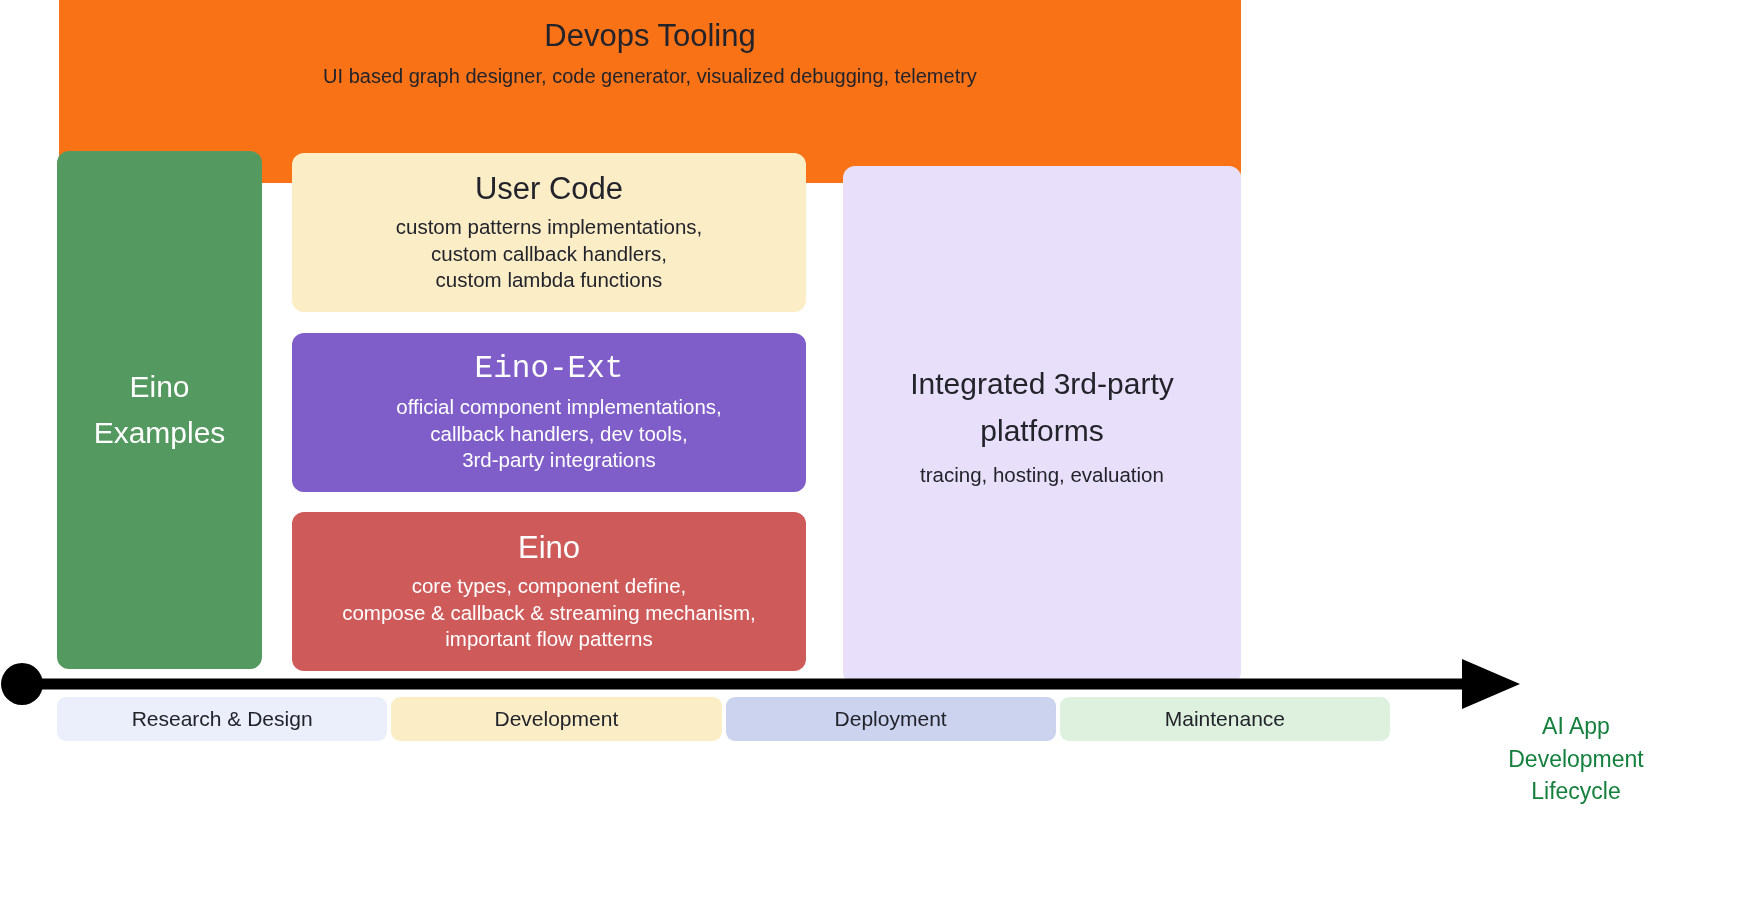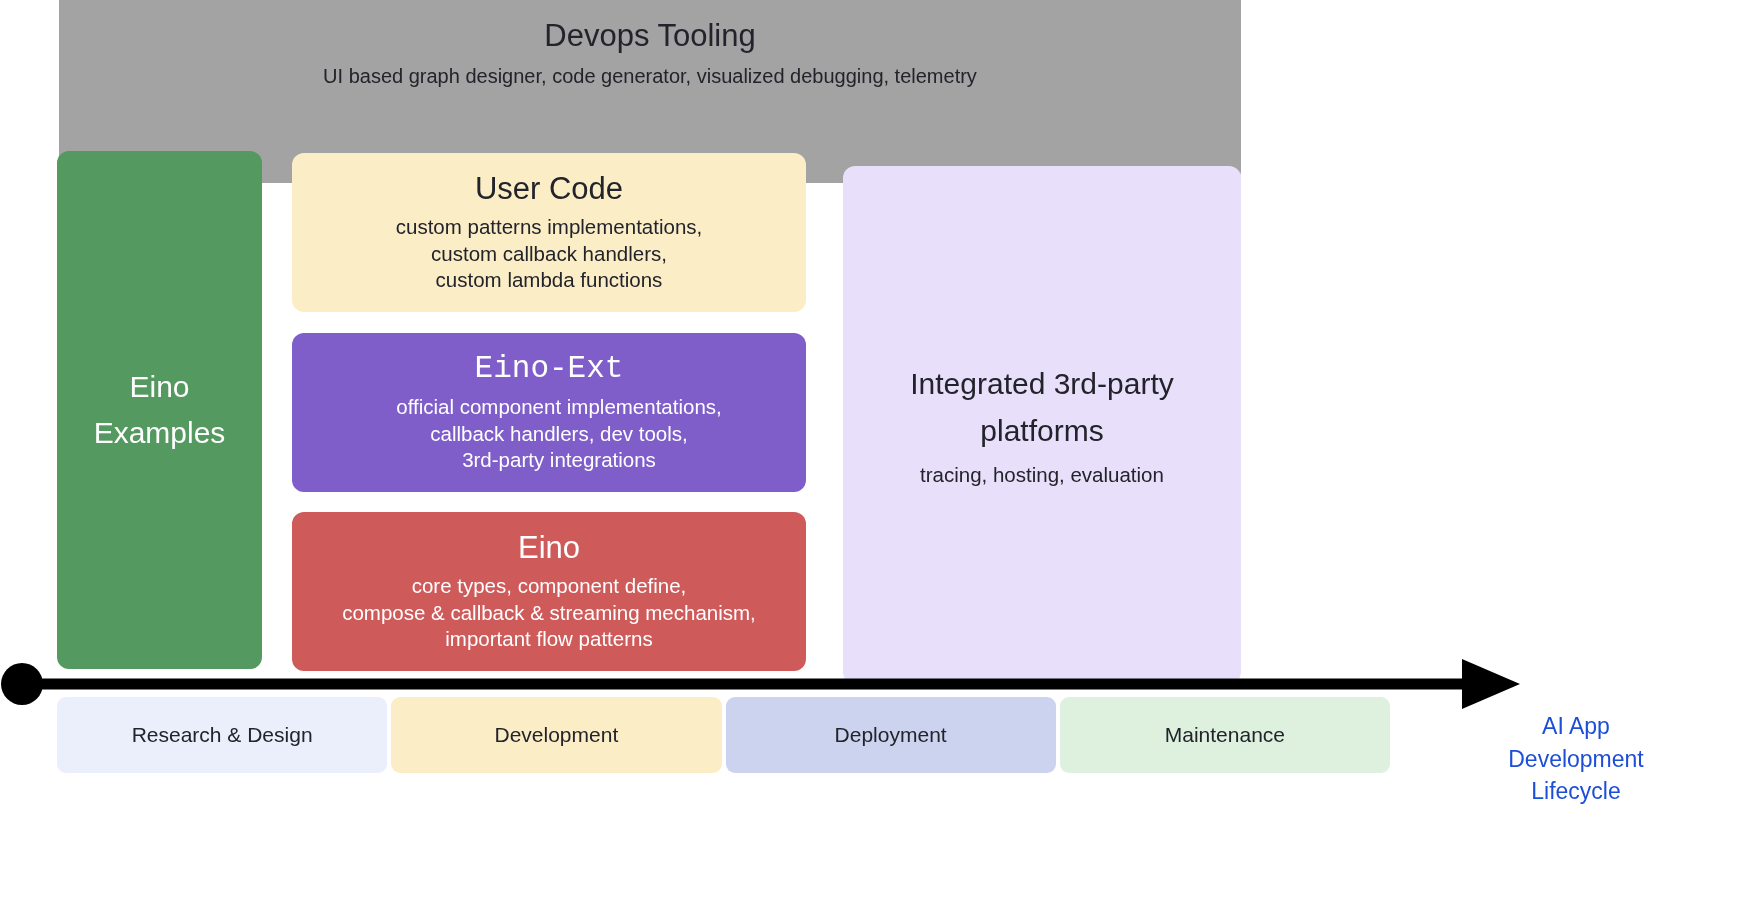--- a/index.html
+++ b/index.html
@@ -47,7 +47,7 @@
     top: 0px;
     width: 1182px;
     height: 183px;
-    background: #a3a3a3;
+    background: #f97316;
     border-radius: 0 0 12px 12px;
     justify-content: flex-start;
     padding-top: 18px;

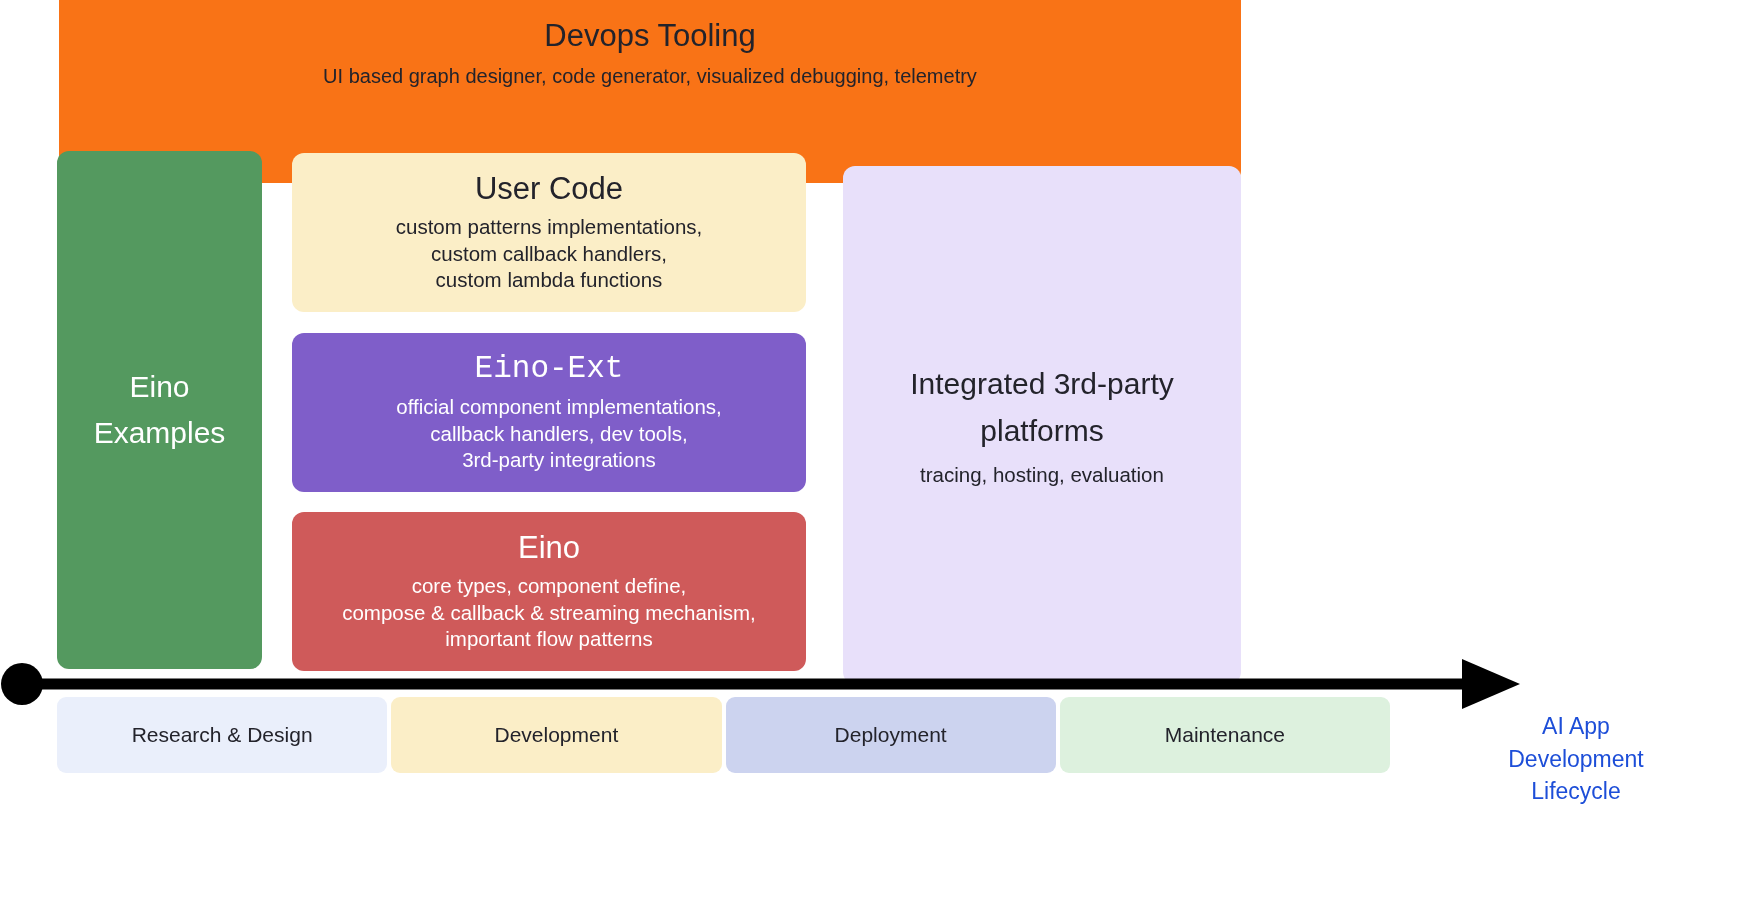--- a/index.html
+++ b/index.html
@@ -145,7 +145,7 @@
     left: 57px;
     top: 697px;
     width: 1333px;
-    height: 76px;
+    height: 44px;
     display: flex;
     gap: 4px;
   }

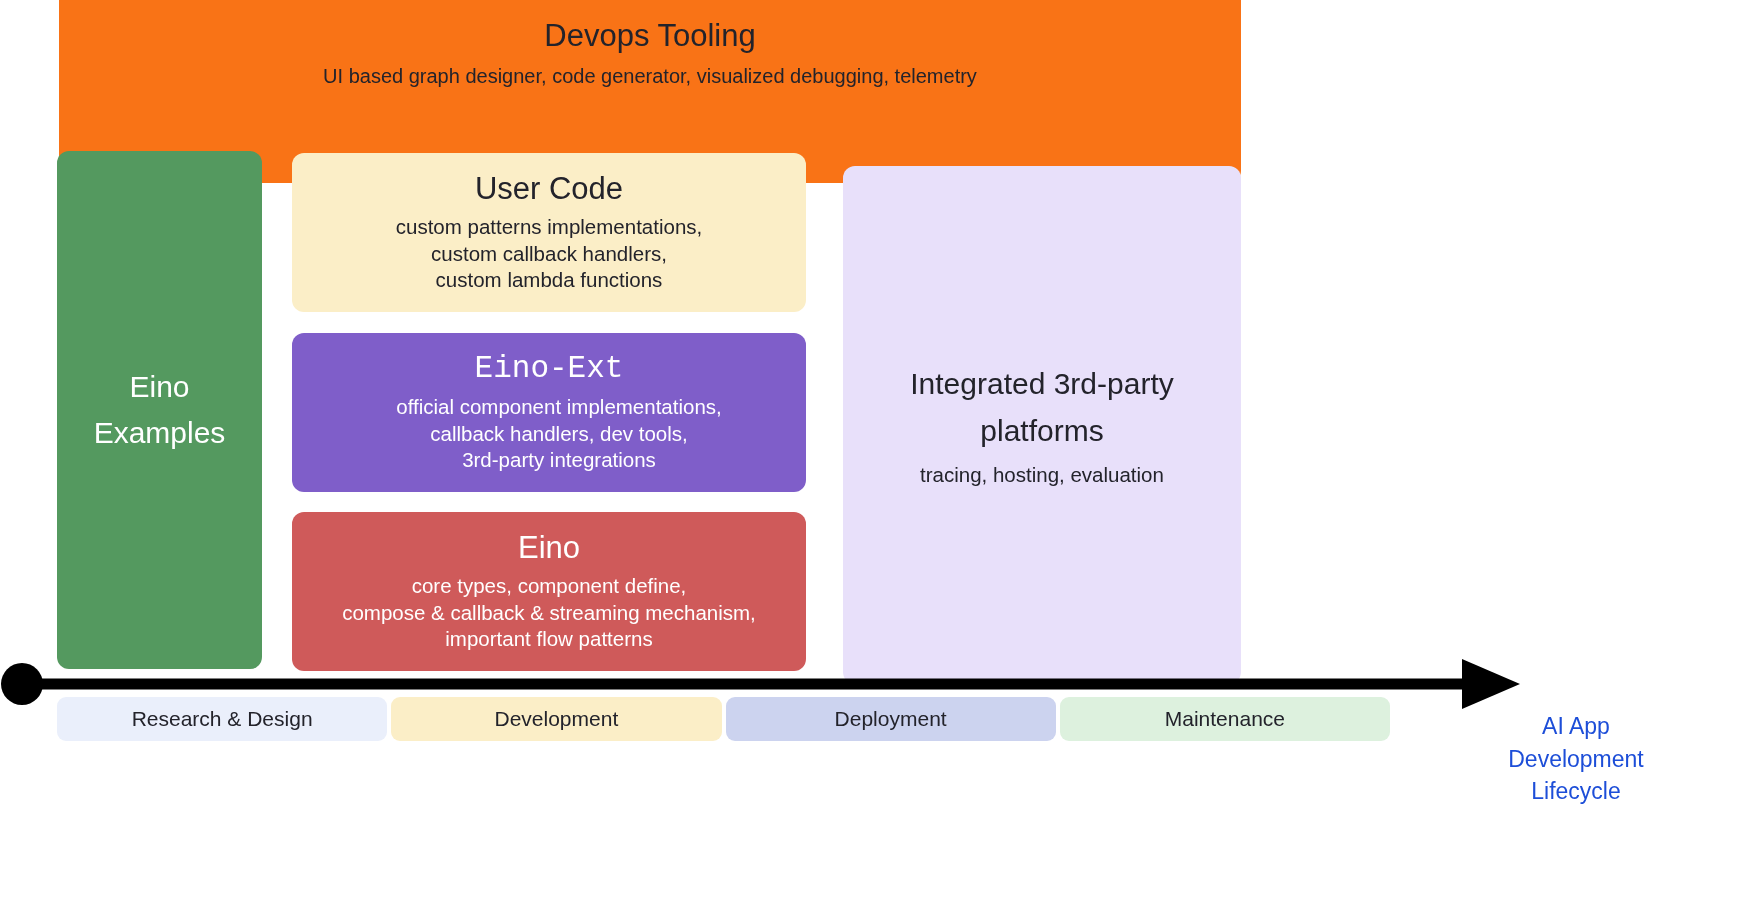--- a/index.html
+++ b/index.html
@@ -170,7 +170,7 @@
     text-align: center;
     font-size: 23px;
     line-height: 1.42;
-    color: #1d4ed8;
+    color: #15803d;
   }
 </style>
 </head>

